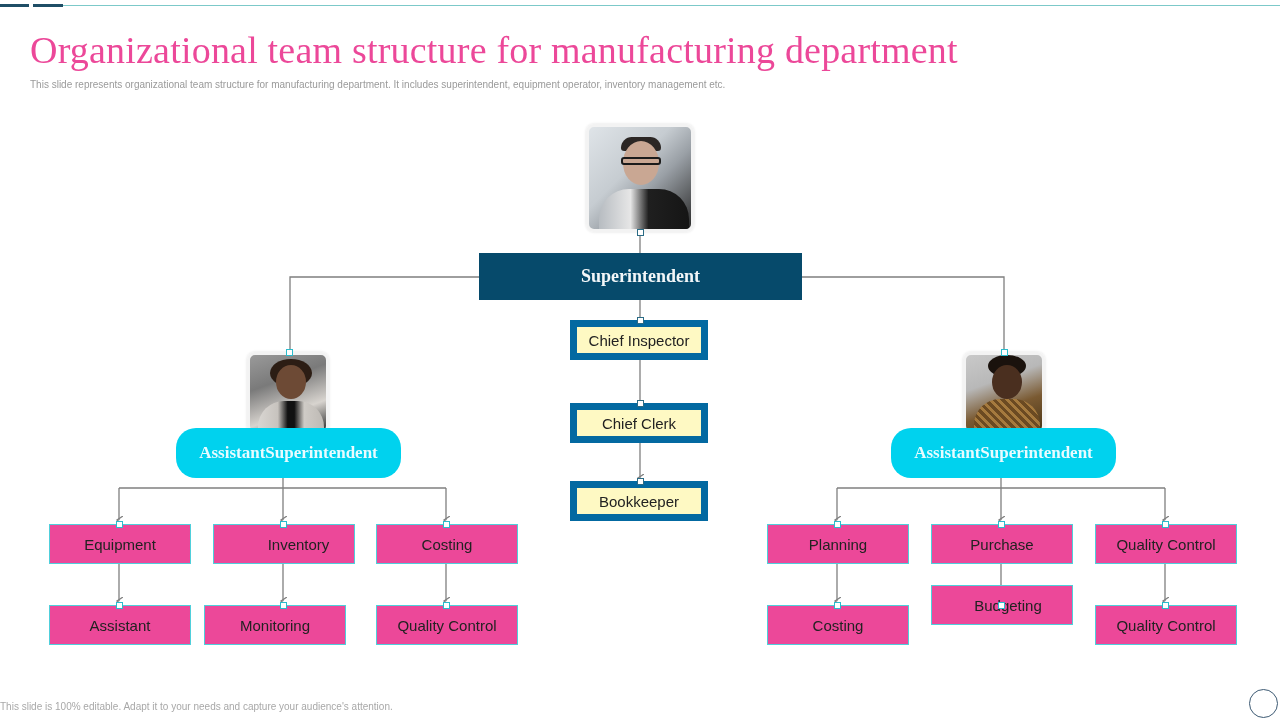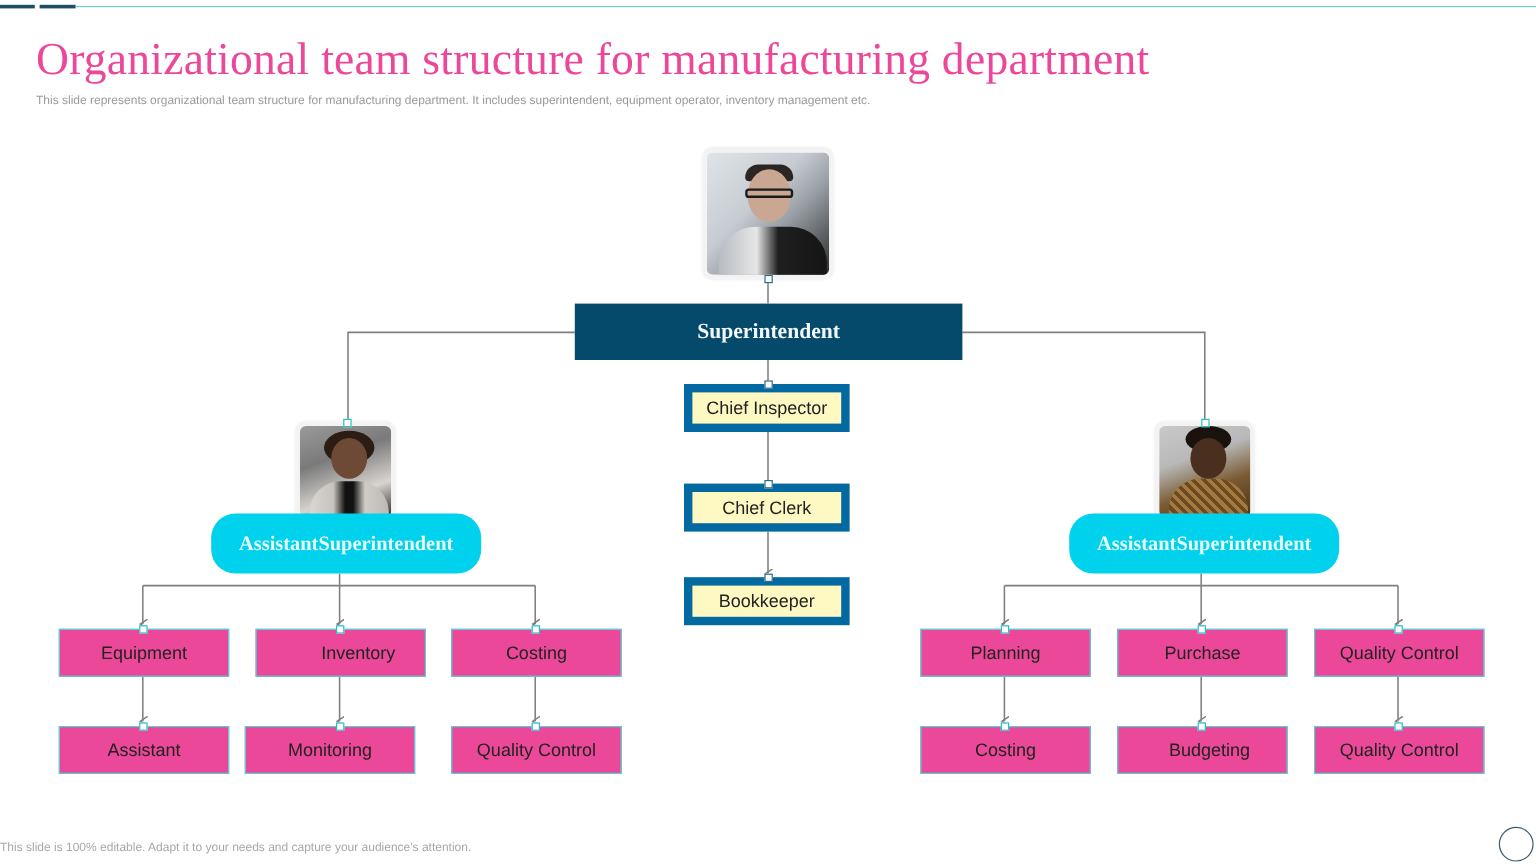--- a/index.html
+++ b/index.html
@@ -168,7 +168,7 @@
 <div class="node node-leaf" style="left:767px;top:605px;">
   <span>Costing</span>
 </div>
-<div class="node node-leaf" style="left:931px;top:605px;padding-left:12px;">
+<div class="node node-leaf" style="left:931px;top:585px;padding-left:12px;">
   <span>Budgeting</span>
 </div>
 <div class="node node-leaf" style="left:1095px;top:605px;">

